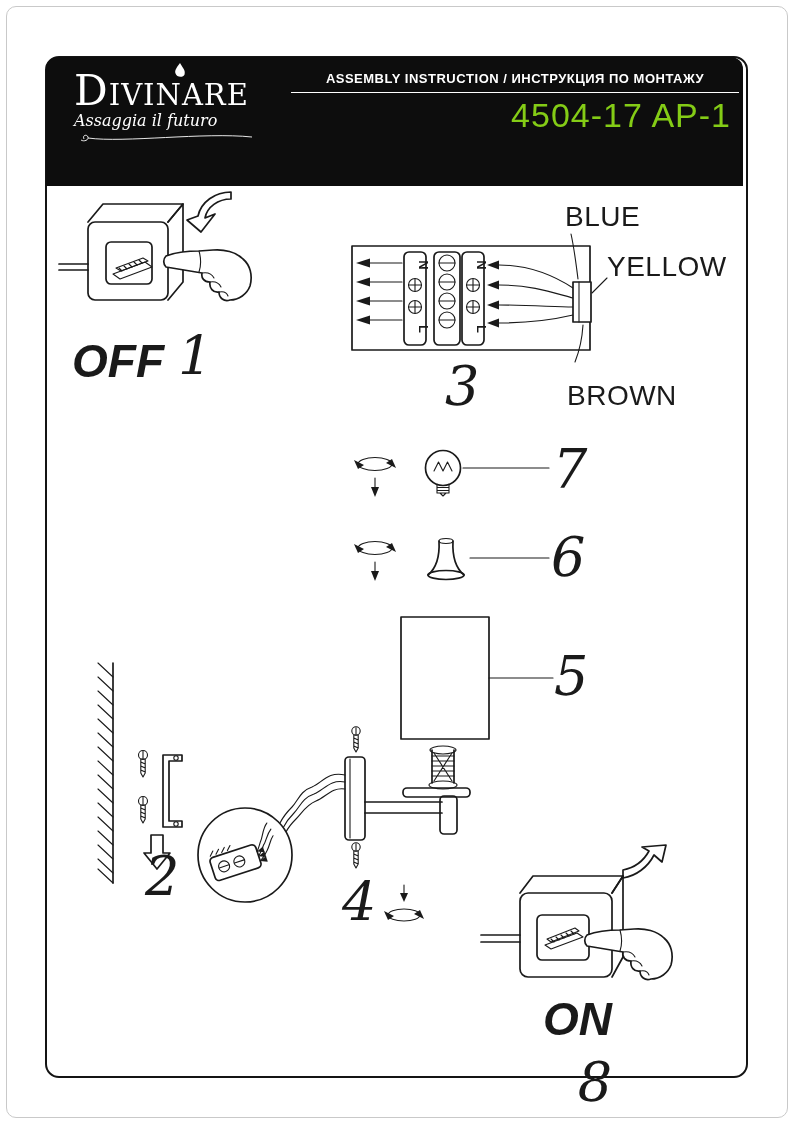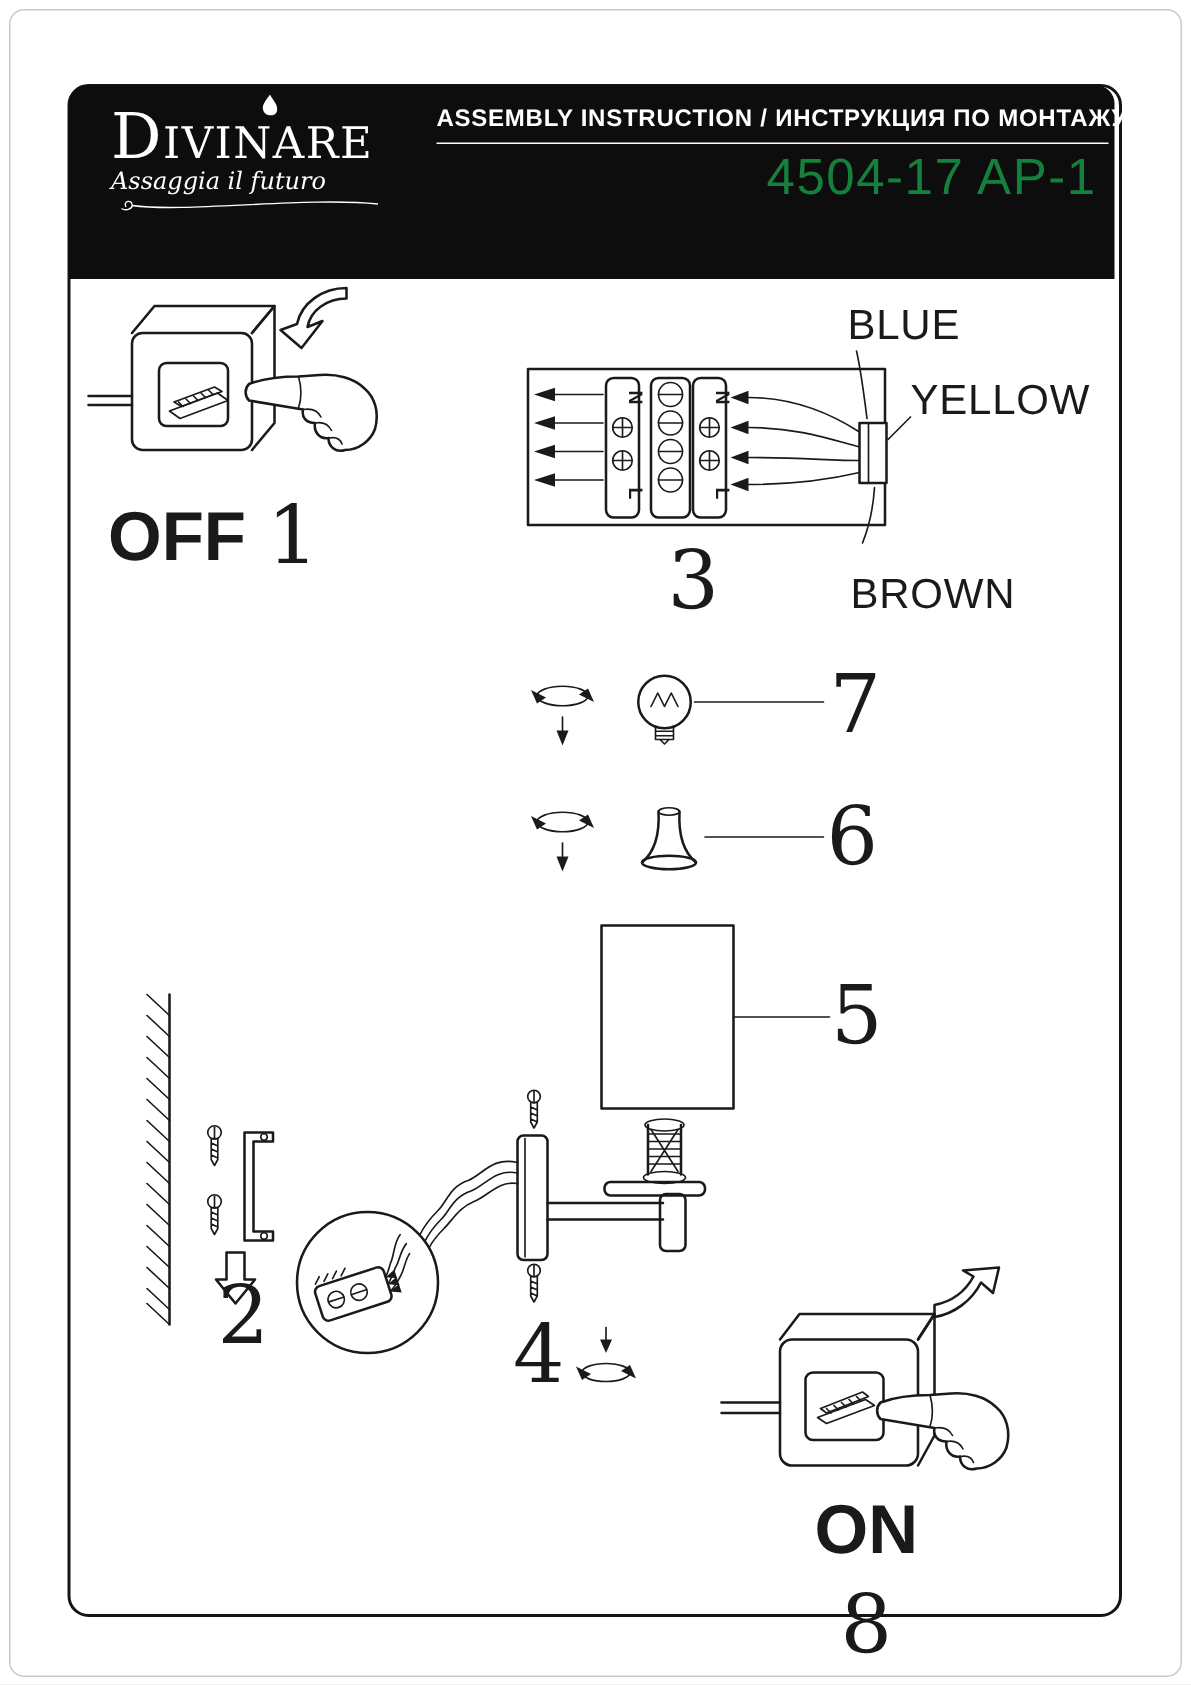--- a/index.html
+++ b/index.html
@@ -19,7 +19,7 @@
         color:#fff;text-align:left;width:185px;margin-top:-2px;}
   .flame{position:absolute;left:99px;top:-6px;}
   .head-right{position:absolute;left:245px;top:14px;width:448px;}
-  .head-title{font-size:16px;font-weight:bold;color:#fff;text-align:center;
+  .head-title{font-size:13px;font-weight:bold;color:#fff;text-align:center;
         letter-spacing:0.5px;white-space:nowrap;}
   .head-rule{border-top:1.5px solid #fff;margin:6px 0 3px 0;}
   .head-model{font-size:34px;color:#15803d;text-align:right;padding-right:8px;

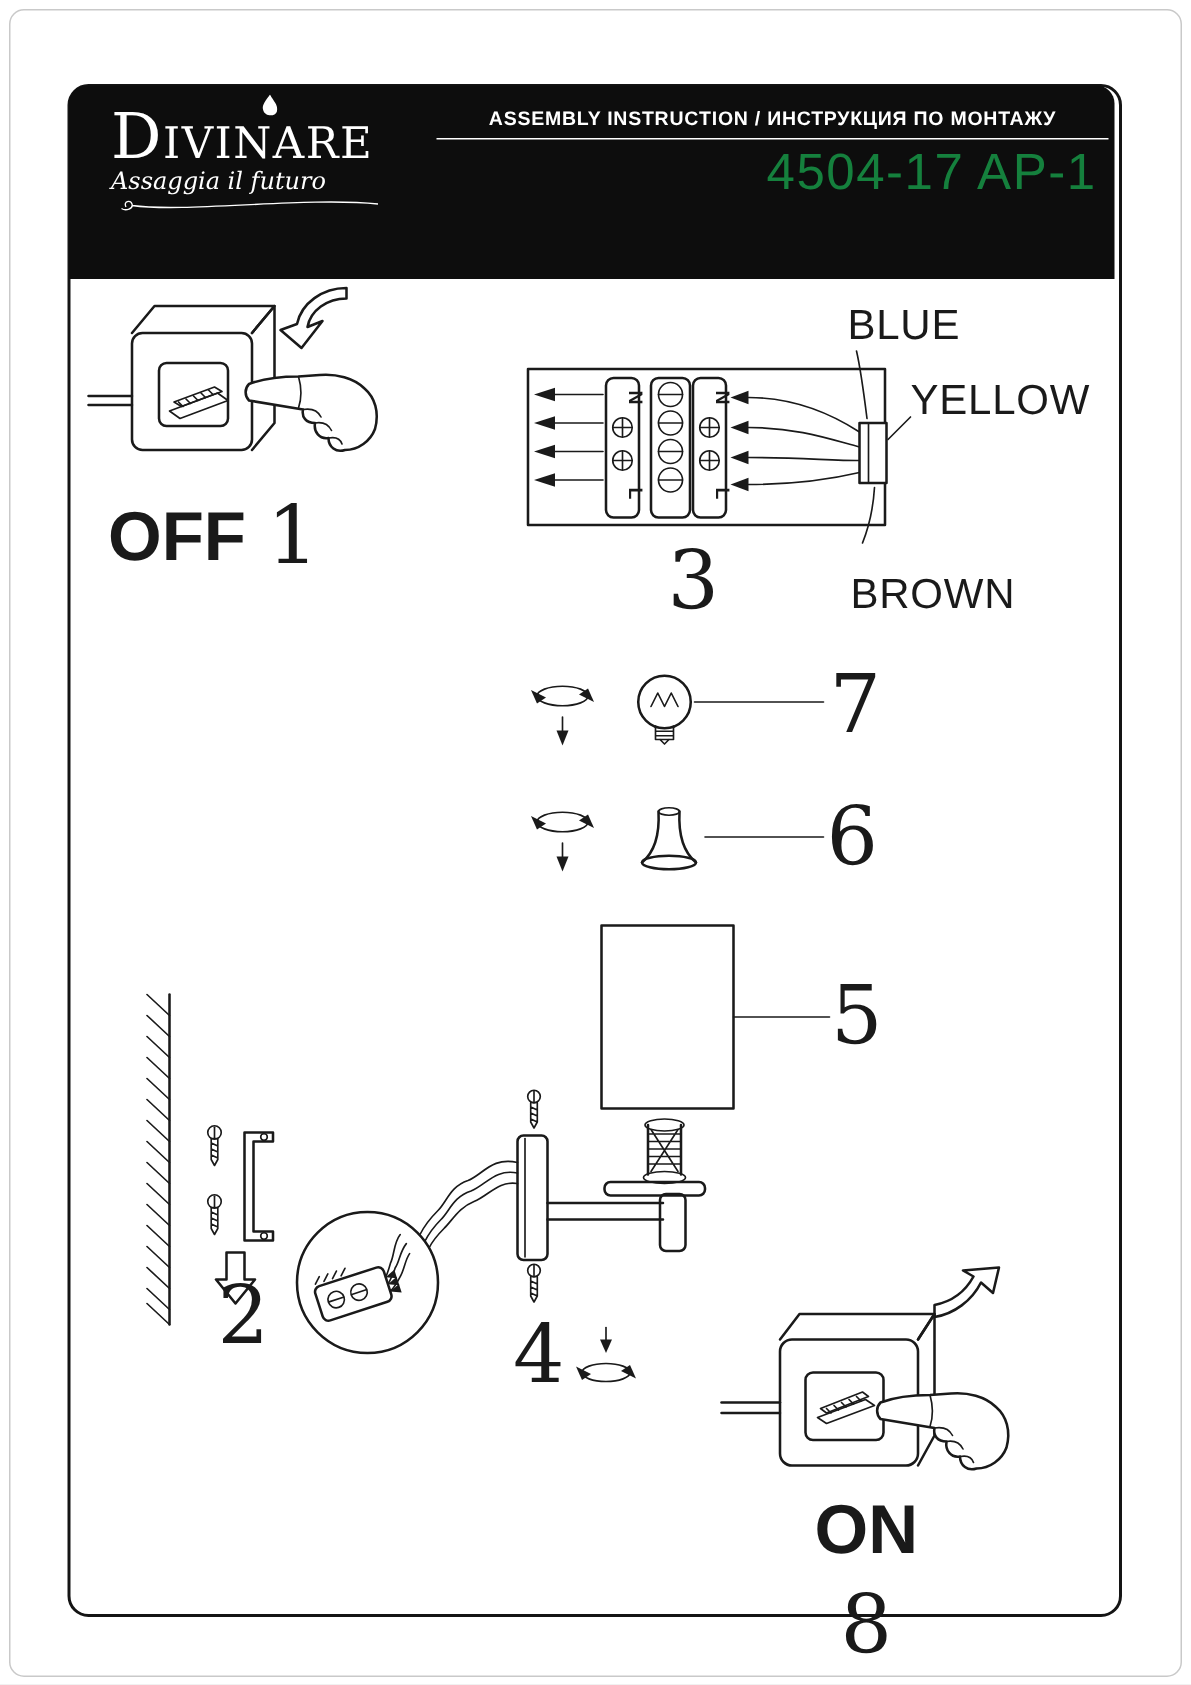--- a/index.html
+++ b/index.html
@@ -22,7 +22,7 @@
   .head-title{font-size:13px;font-weight:bold;color:#fff;text-align:center;
         letter-spacing:0.5px;white-space:nowrap;}
   .head-rule{border-top:1.5px solid #fff;margin:6px 0 3px 0;}
-  .head-model{font-size:34px;color:#15803d;text-align:right;padding-right:8px;
+  .head-model{font-size:34px;color:#84cc16;text-align:right;padding-right:8px;
         letter-spacing:1px;}
   
   .s{stroke:#1a1a1a;stroke-width:1.7;fill:none;stroke-linecap:round;stroke-linejoin:round;}

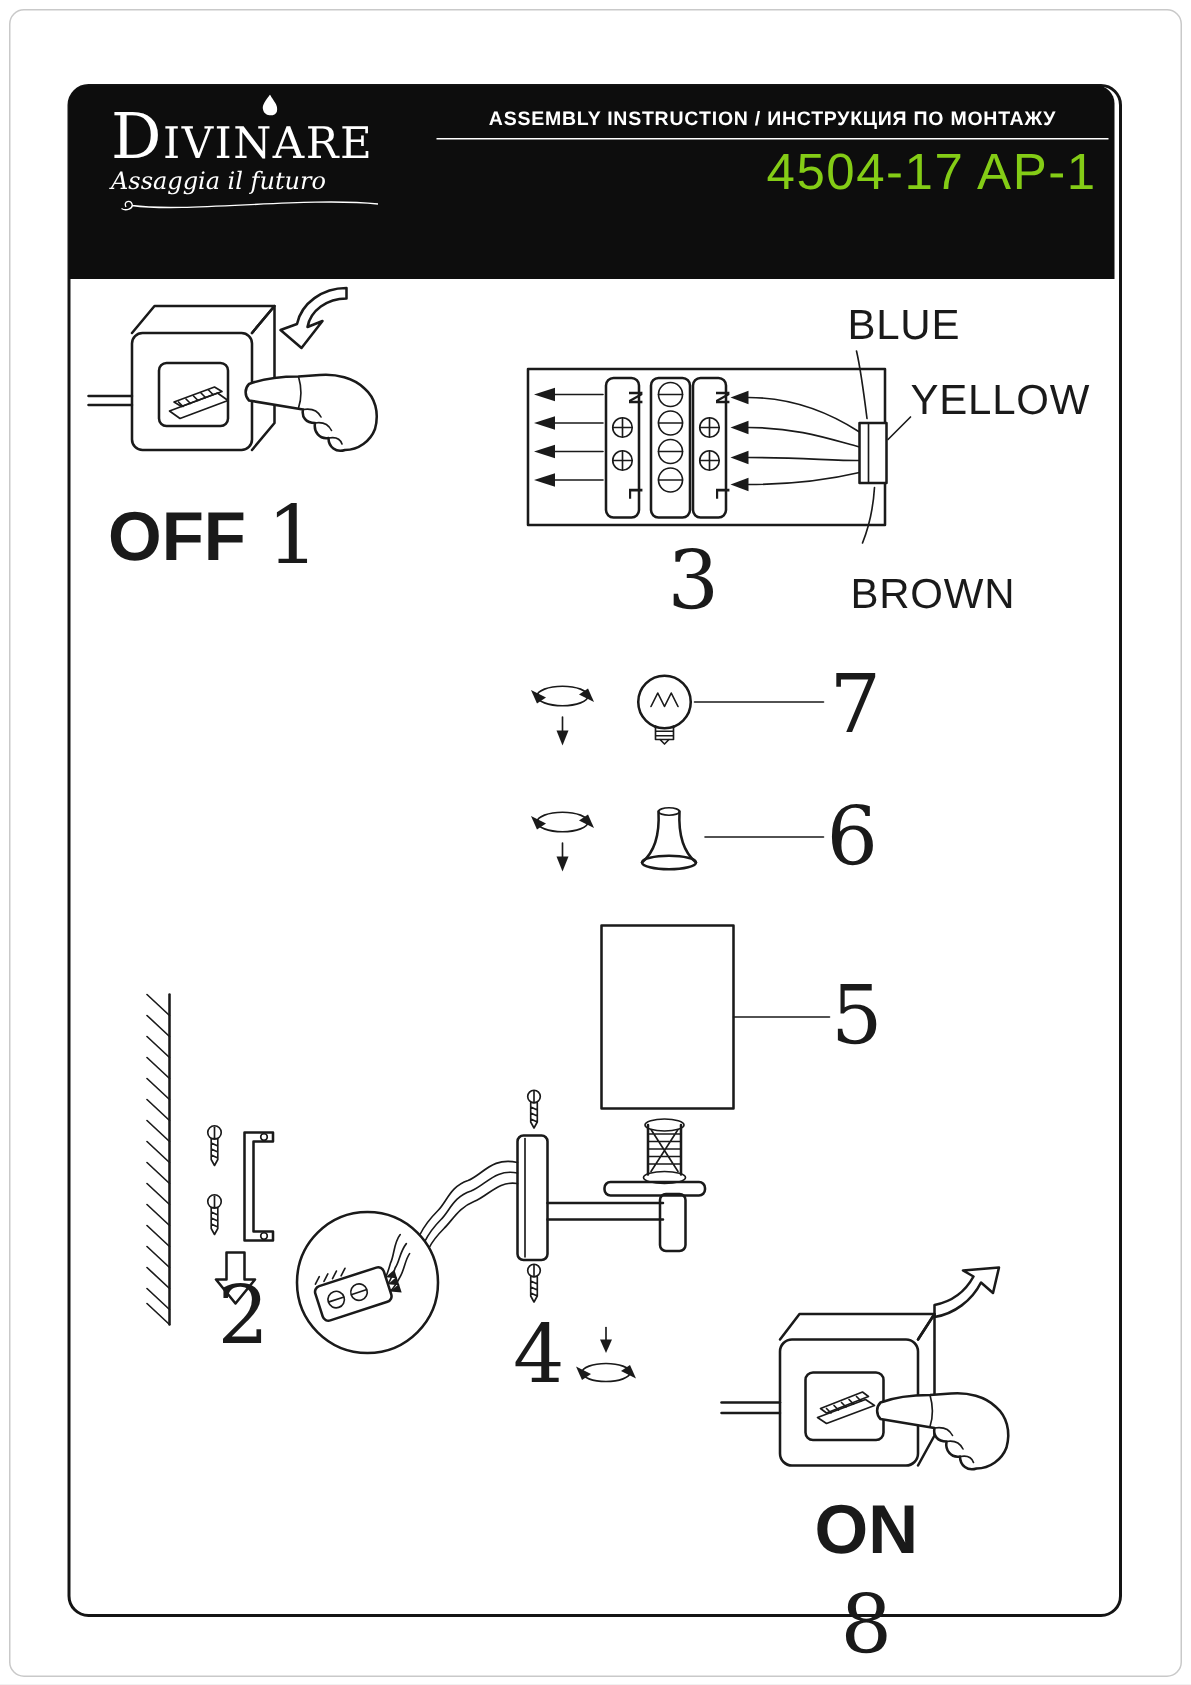--- a/index.html
+++ b/index.html
@@ -32,7 +32,7 @@
   .tn{font:bold 13px "Liberation Sans",sans-serif;fill:#1a1a1a;stroke:none;}
   .abs{position:absolute;}
   
-  .step-label{position:absolute;display:flex;align-items:center;gap:14px;}
+  .step-label{position:absolute;display:flex;align-items:flex-end;gap:14px;font-style:italic;}
   .word{font-family:"Liberation Sans",sans-serif;font-weight:bold;font-size:46px;line-height:1;}
   .num{font-family:"DejaVu Serif",serif;font-size:54px;line-height:1;font-weight:normal;}
   .wire-label{position:absolute;font-size:28px;letter-spacing:0.5px;line-height:1;}

